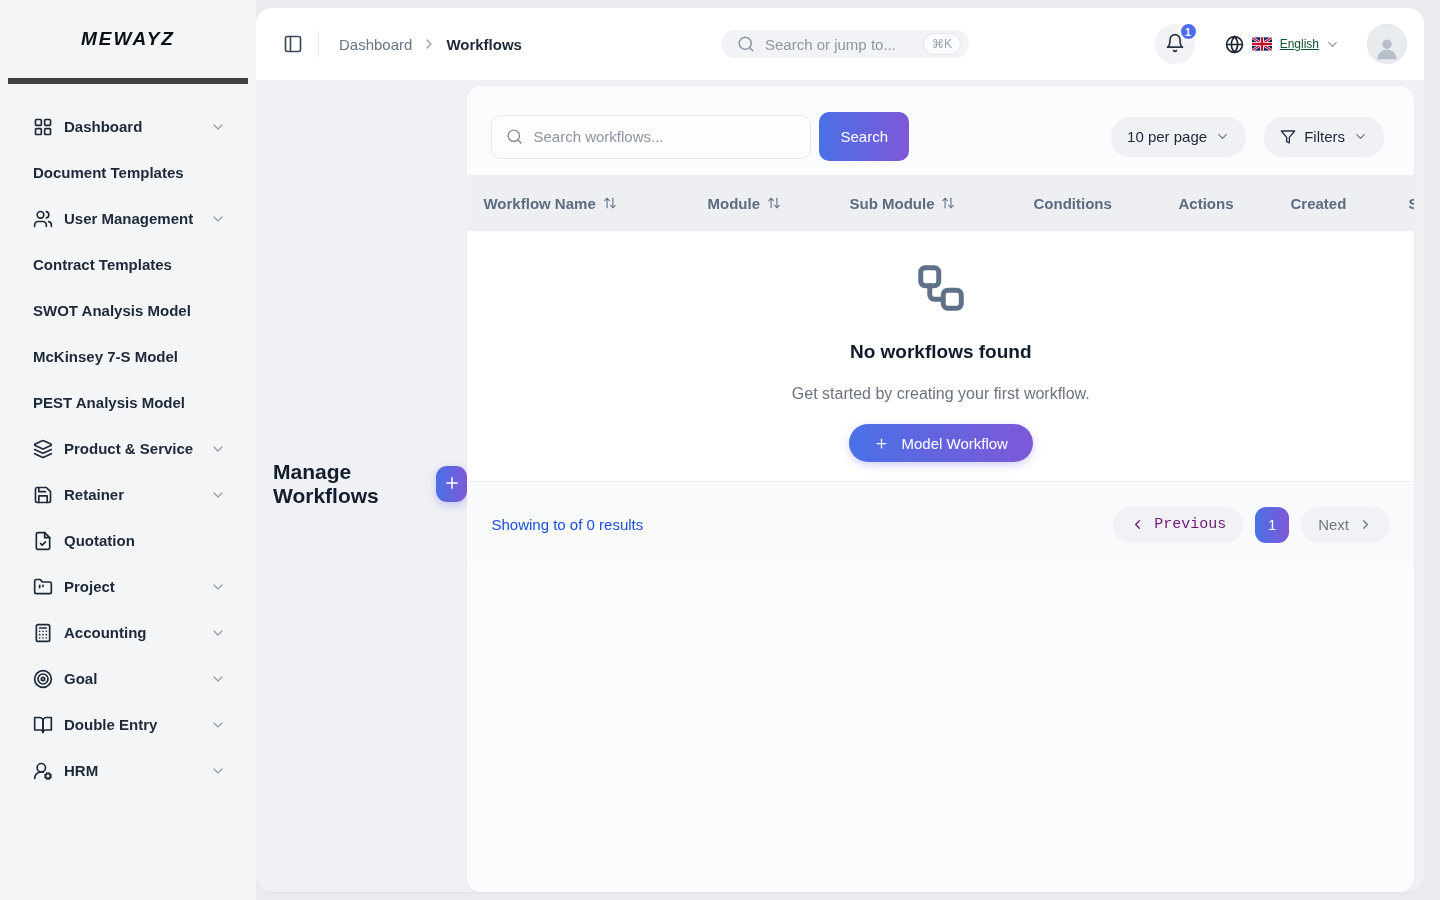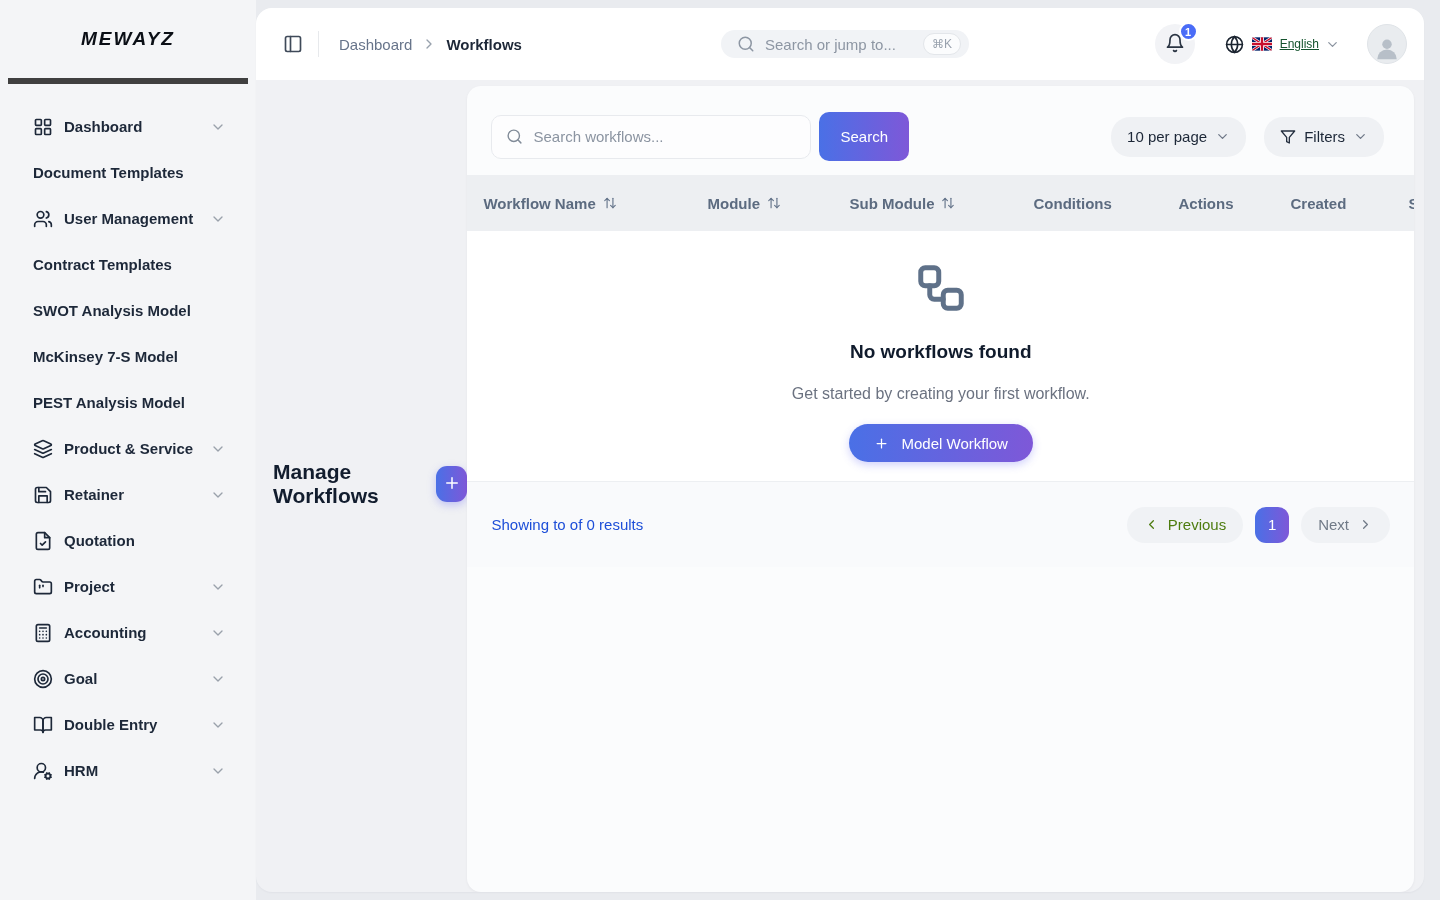--- a/index.html
+++ b/index.html
@@ -96,7 +96,7 @@
   .showing { font-size:15px; color:#1d4ed8; }
   .pager { display:flex; align-items:center; gap:12px; }
   .pg-btn { height:36px; border-radius:18px; background:#f0f2f5; border:none; cursor:pointer; display:flex; align-items:center; gap:9px; padding:0 17px; font-size:15px; font-family:inherit; }
-  .pg-prev { color:#4d7c0f; }
+  .pg-prev { color:#701a75;font-family:Liberation Mono, monospace; }
   .pg-next { color:#707a87; }
   .pg-btn .p-chev { width:15px; height:15px; }
   .pg-btn .p-chev svg { width:15px; height:15px; display:block; }

